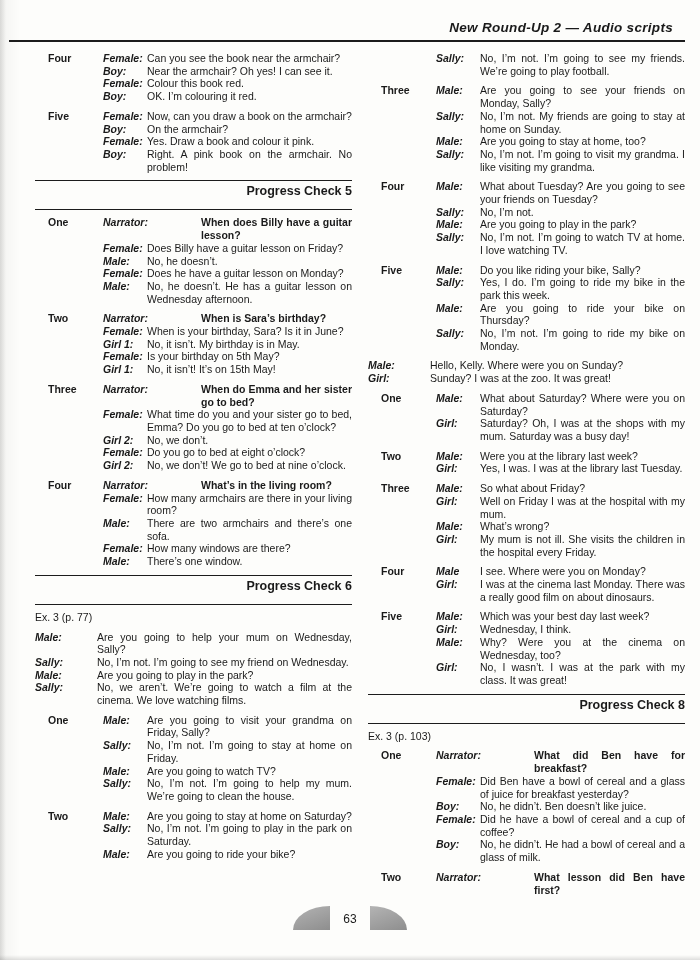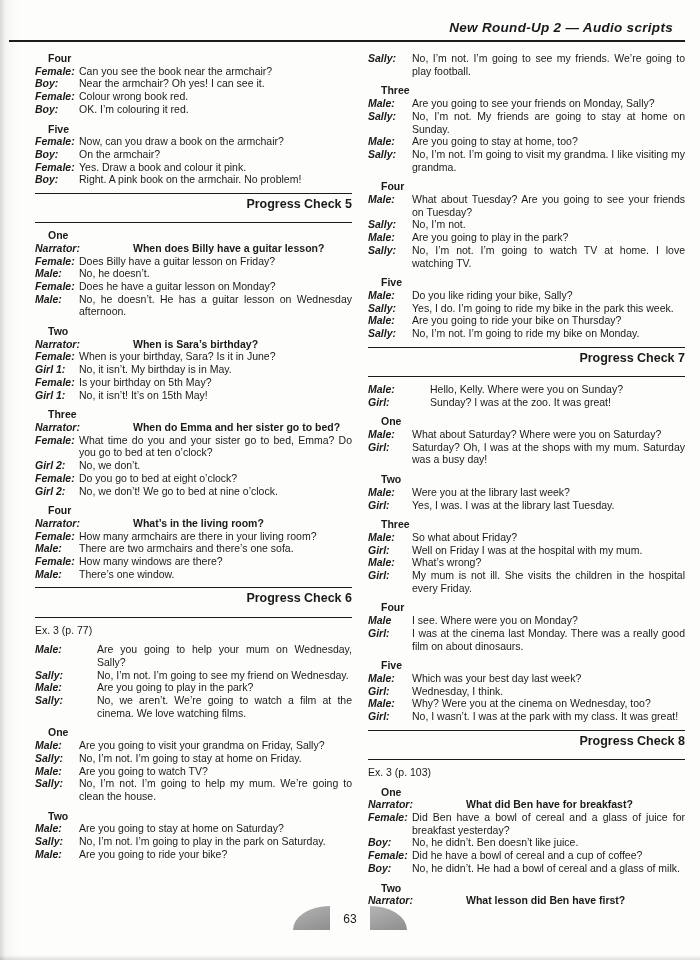--- a/index.html
+++ b/index.html
@@ -46,7 +46,7 @@
   }
   .exercise { margin: 0 0 7px; }
 
-  .item { display: flex; margin-bottom: 7px; flex-direction: column; }
+  .item { display: flex; margin-bottom: 7px; }
   .item .num {
     width: 68px; flex-shrink: 0;
     box-sizing: border-box; padding-left: 13px;

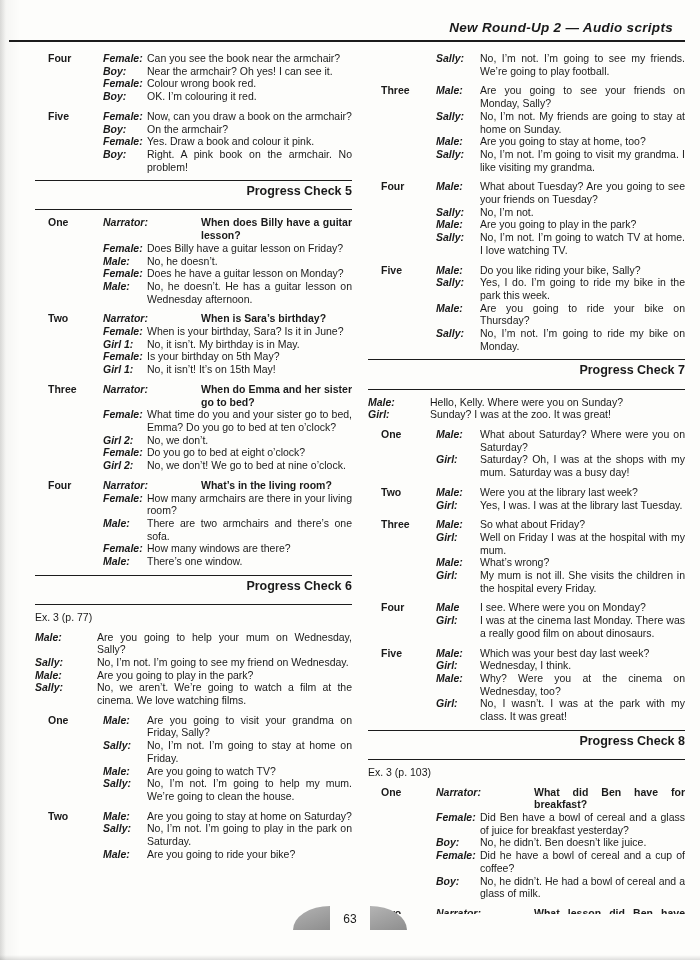--- a/index.html
+++ b/index.html
@@ -107,7 +107,7 @@
             </div>
             <div class="line">
               <span class="spk">Female:</span>
-              <span class="txt">Colour wrong book red.</span>
+              <span class="txt">Colour this book red.</span>
             </div>
             <div class="line">
               <span class="spk">Boy:</span>

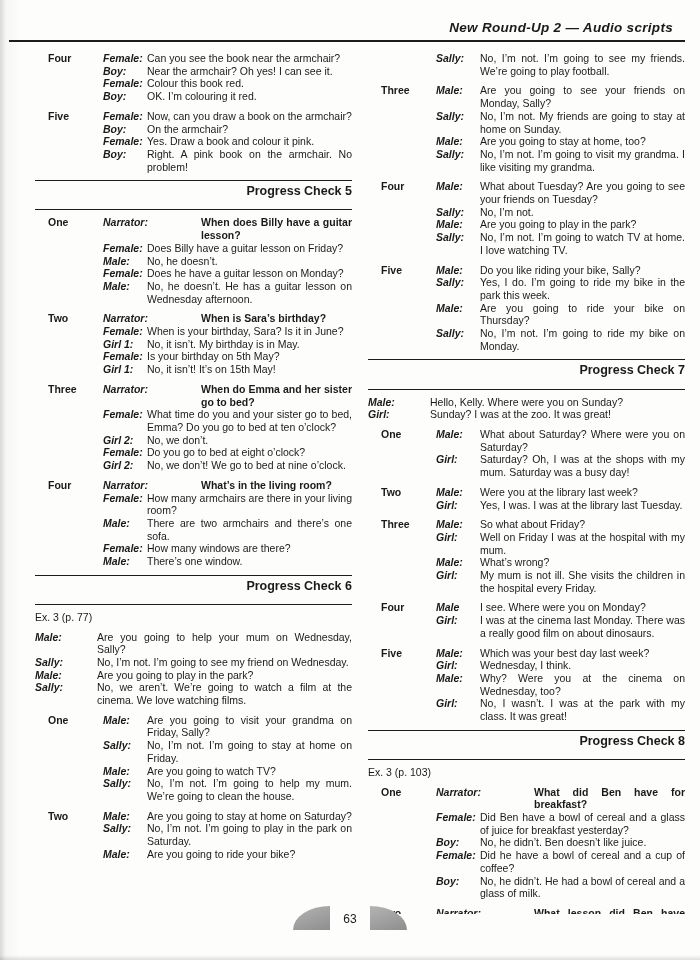--- a/index.html
+++ b/index.html
@@ -371,7 +371,6 @@
             </div>
           </div>
         </div>
-        <div class="heading">Progress Check 7</div>
         <div class="item intro">
           <div class="lines">
             <div class="line">

